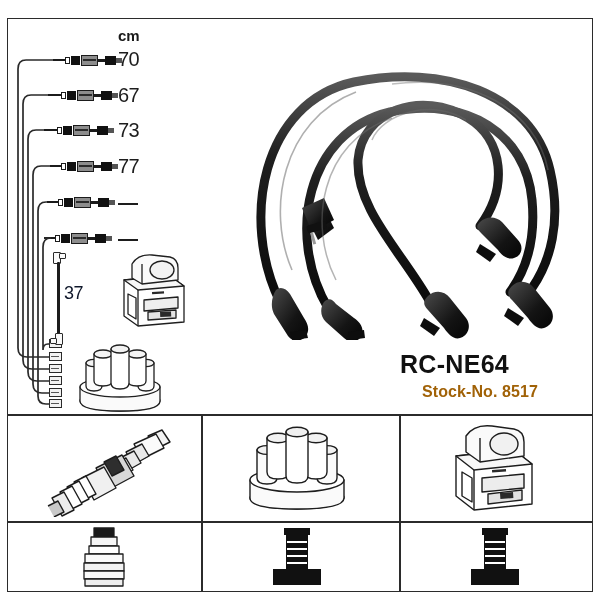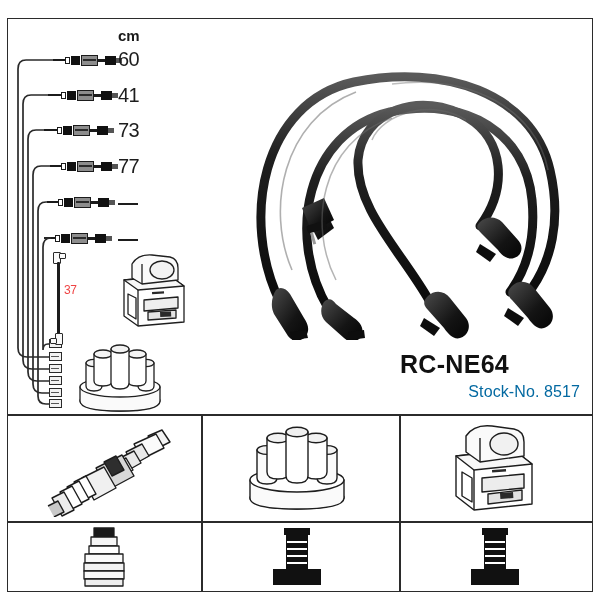--- a/index.html
+++ b/index.html
@@ -249,7 +249,7 @@
       <div class="tail"></div>
     </div>
   </div>
-  <div class="len" style="top:49px;">60</div>
+  <div class="len" style="top:49px;">70</div>
 
   <div class="lead-row" style="left:48px;top:89px;width:115px;">
     <div class="lead-wire" style="width:13px;"></div>

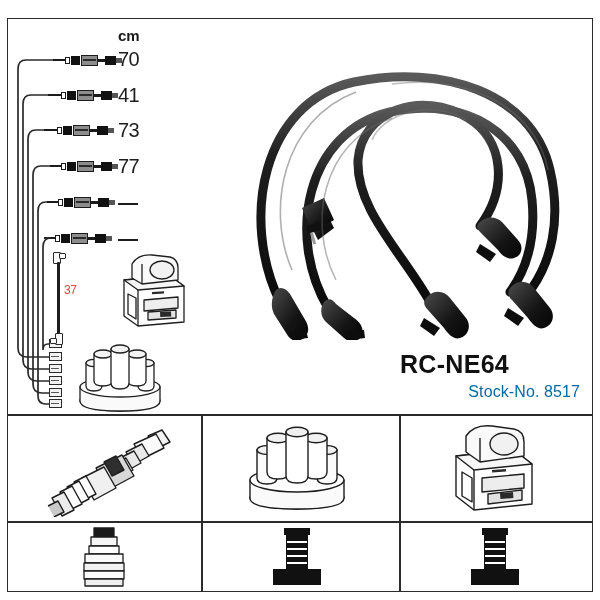--- a/index.html
+++ b/index.html
@@ -262,7 +262,7 @@
       <div class="tail"></div>
     </div>
   </div>
-  <div class="len" style="top:85px;">41</div>
+  <div class="len" style="top:85px;">67</div>
 
   <div class="lead-row" style="left:44px;top:124px;width:120px;">
     <div class="lead-wire" style="width:13px;"></div>

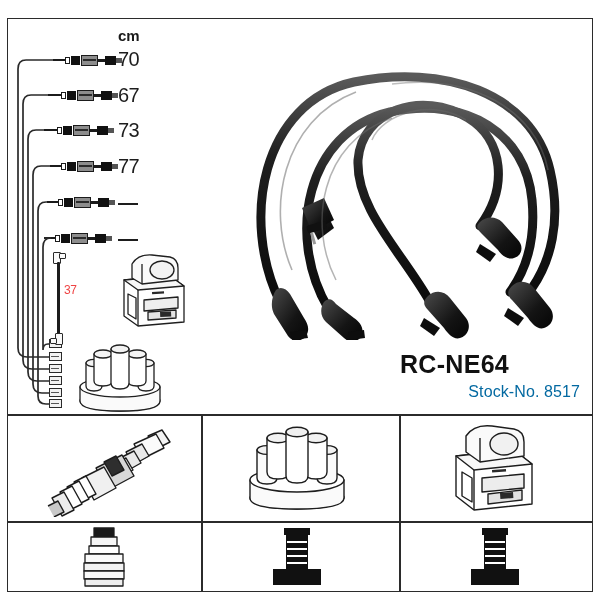--- a/index.html
+++ b/index.html
@@ -183,8 +183,8 @@
   .len37 {
     position: absolute;
     left: 64px; top: 283px;
-    font-size: 12px;
-    color: #ef4444;
+    font-size: 18px;
+    color: #0f172a;
     letter-spacing: -0.5px;
   }
 

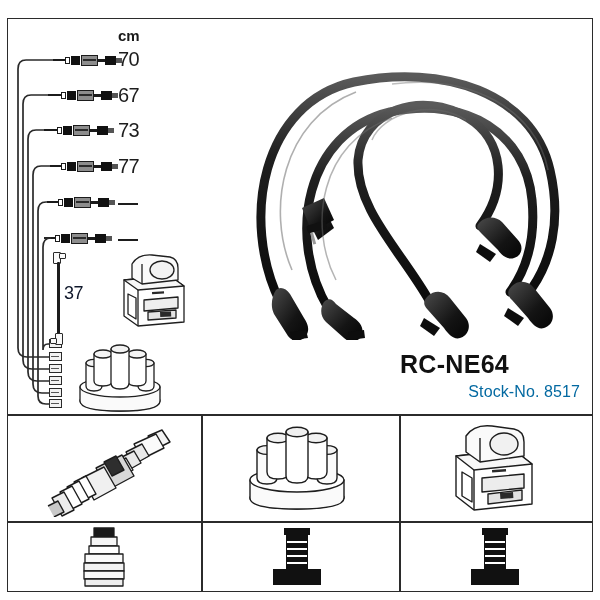--- a/index.html
+++ b/index.html
@@ -202,10 +202,10 @@
     position: absolute;
     left: 380px; top: 383px;
     width: 200px;
-    text-align: right;
+    text-align: center;
     font-size: 16px;
-    font-weight: normal;
-    color: #0369a1;
+    font-weight: bold;
+    color: #a16207;
     letter-spacing: 0.1px;
   }
 

